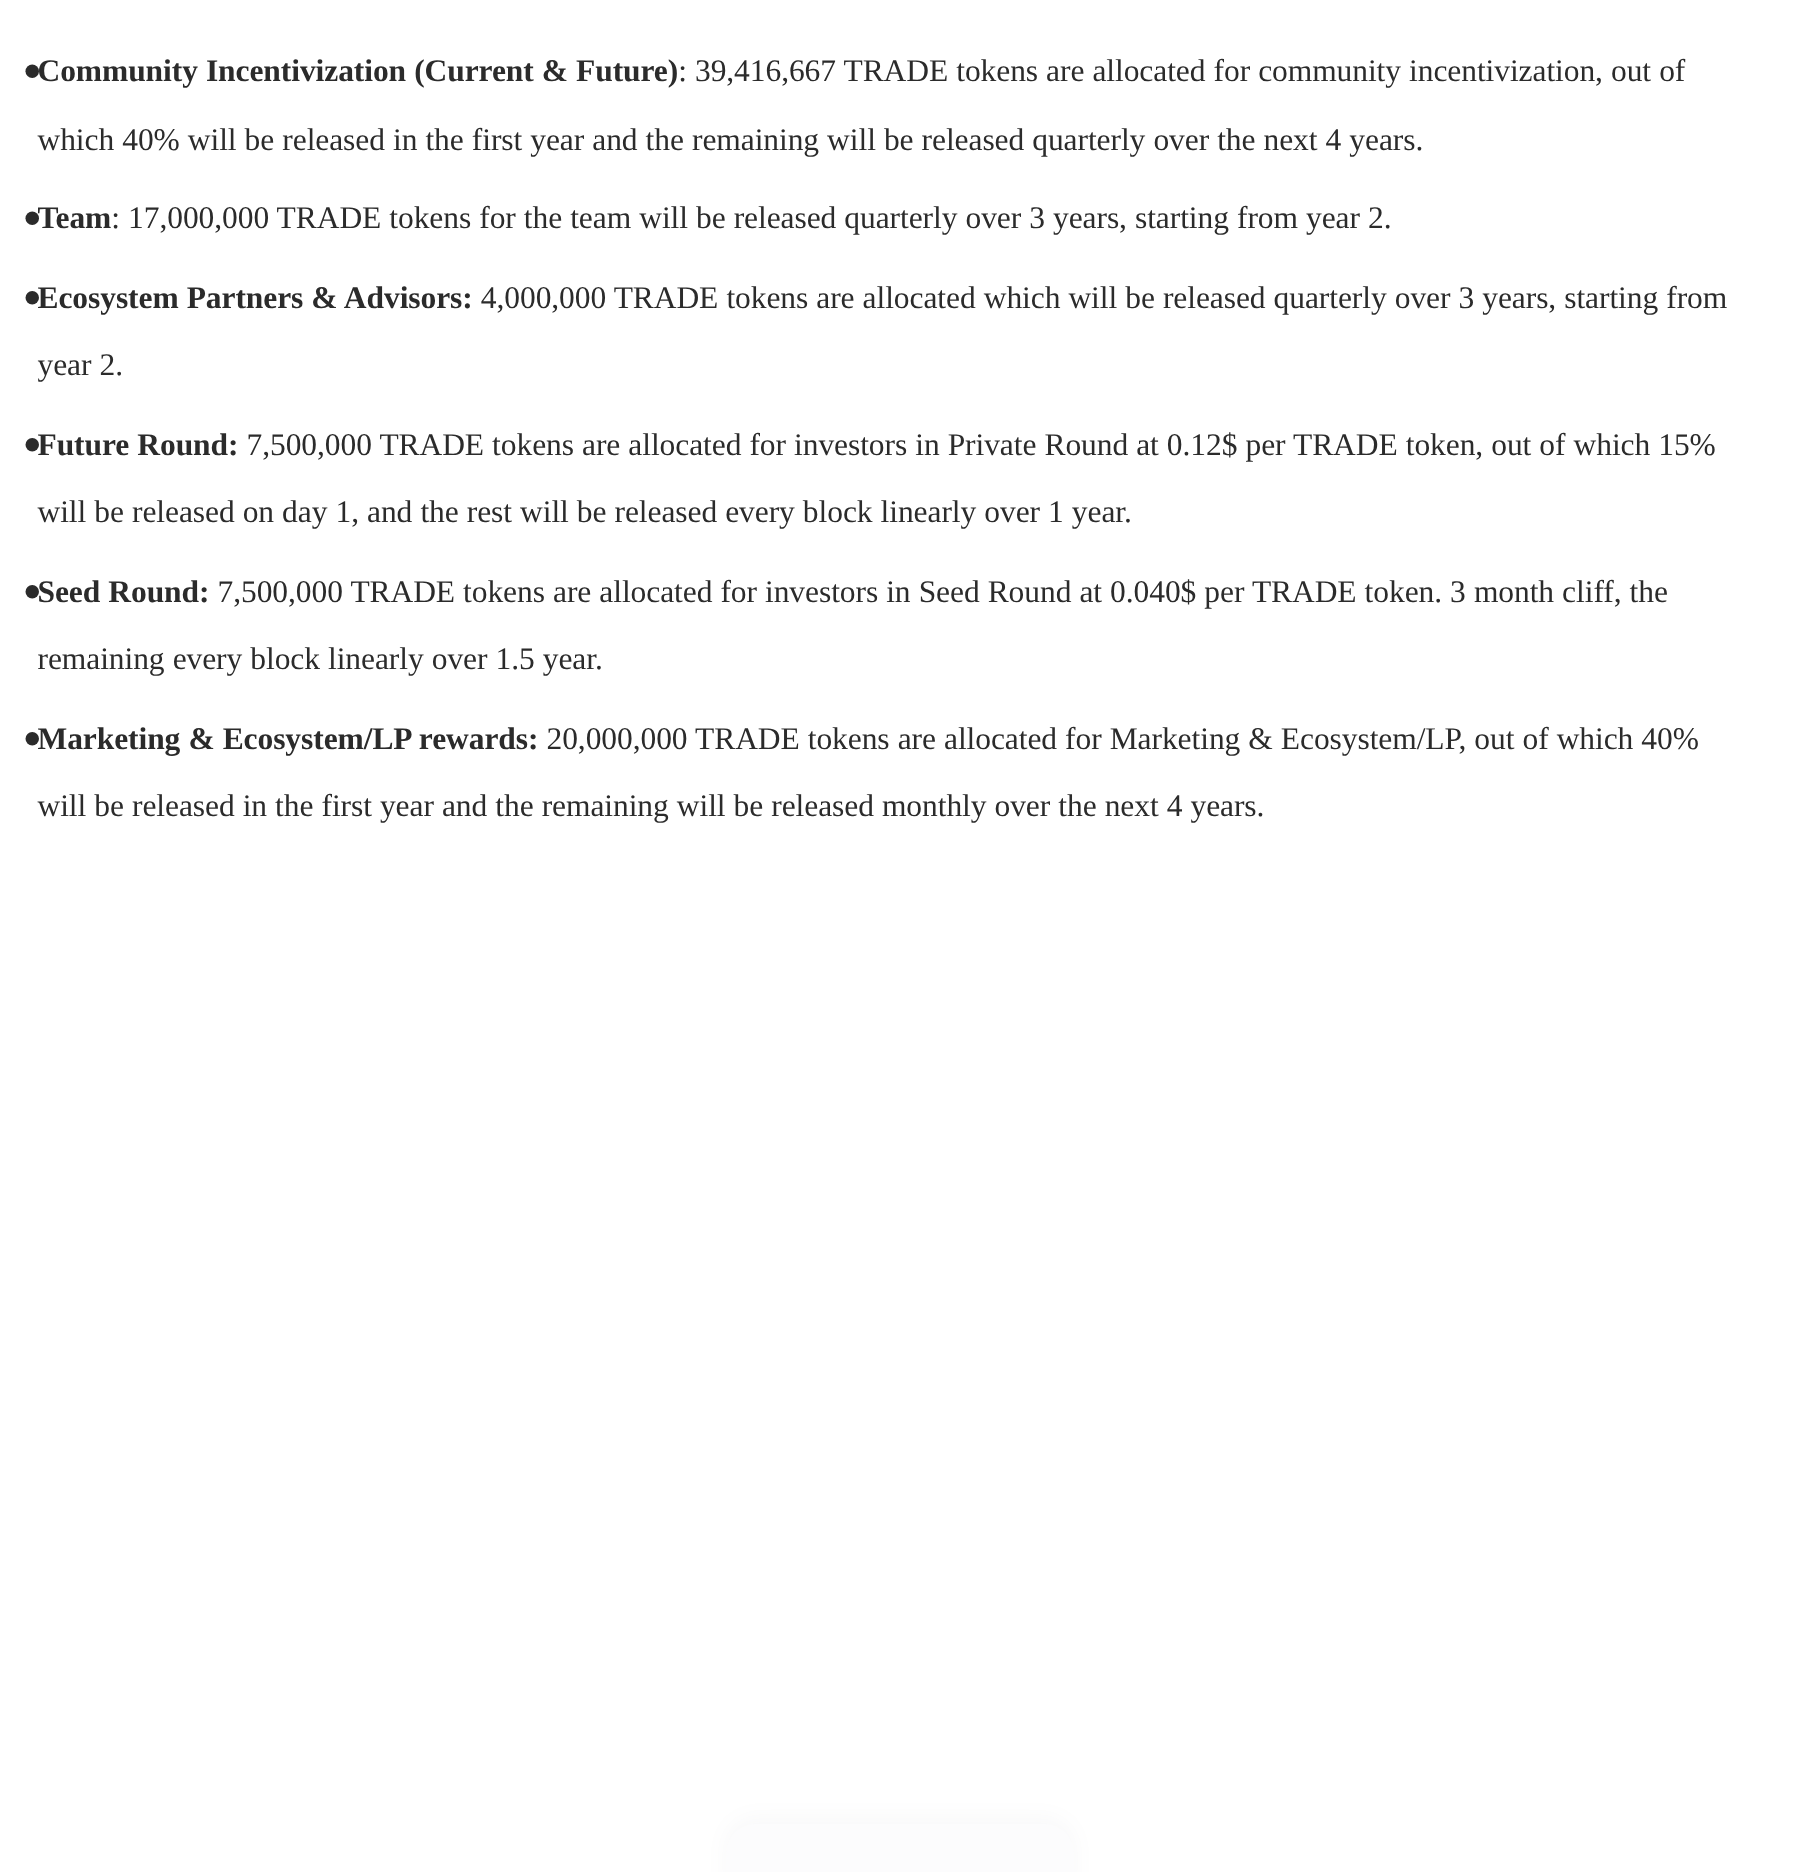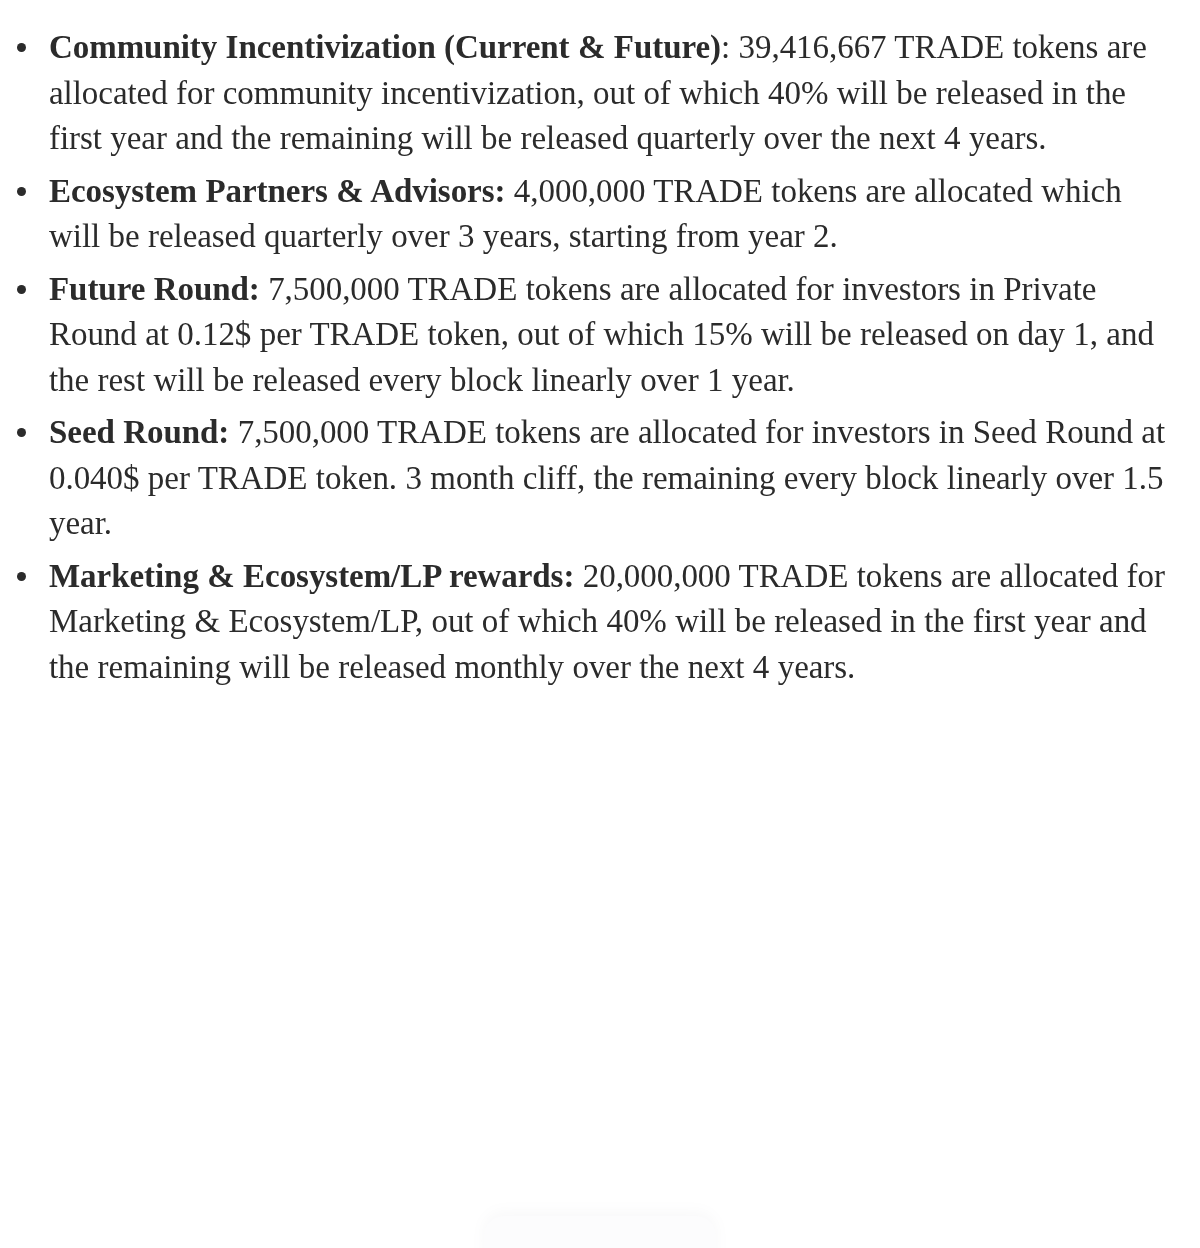--- a/index.html
+++ b/index.html
@@ -45,8 +45,8 @@
 
   li.token-item {
     position: relative;
-    padding-left: 49px;
-    font-size: 33px;
+    padding-left: 25px;
+    font-size: 21px;
     line-height: 45.5px;
     letter-spacing: -0.05px;
     word-spacing: 0.2px;

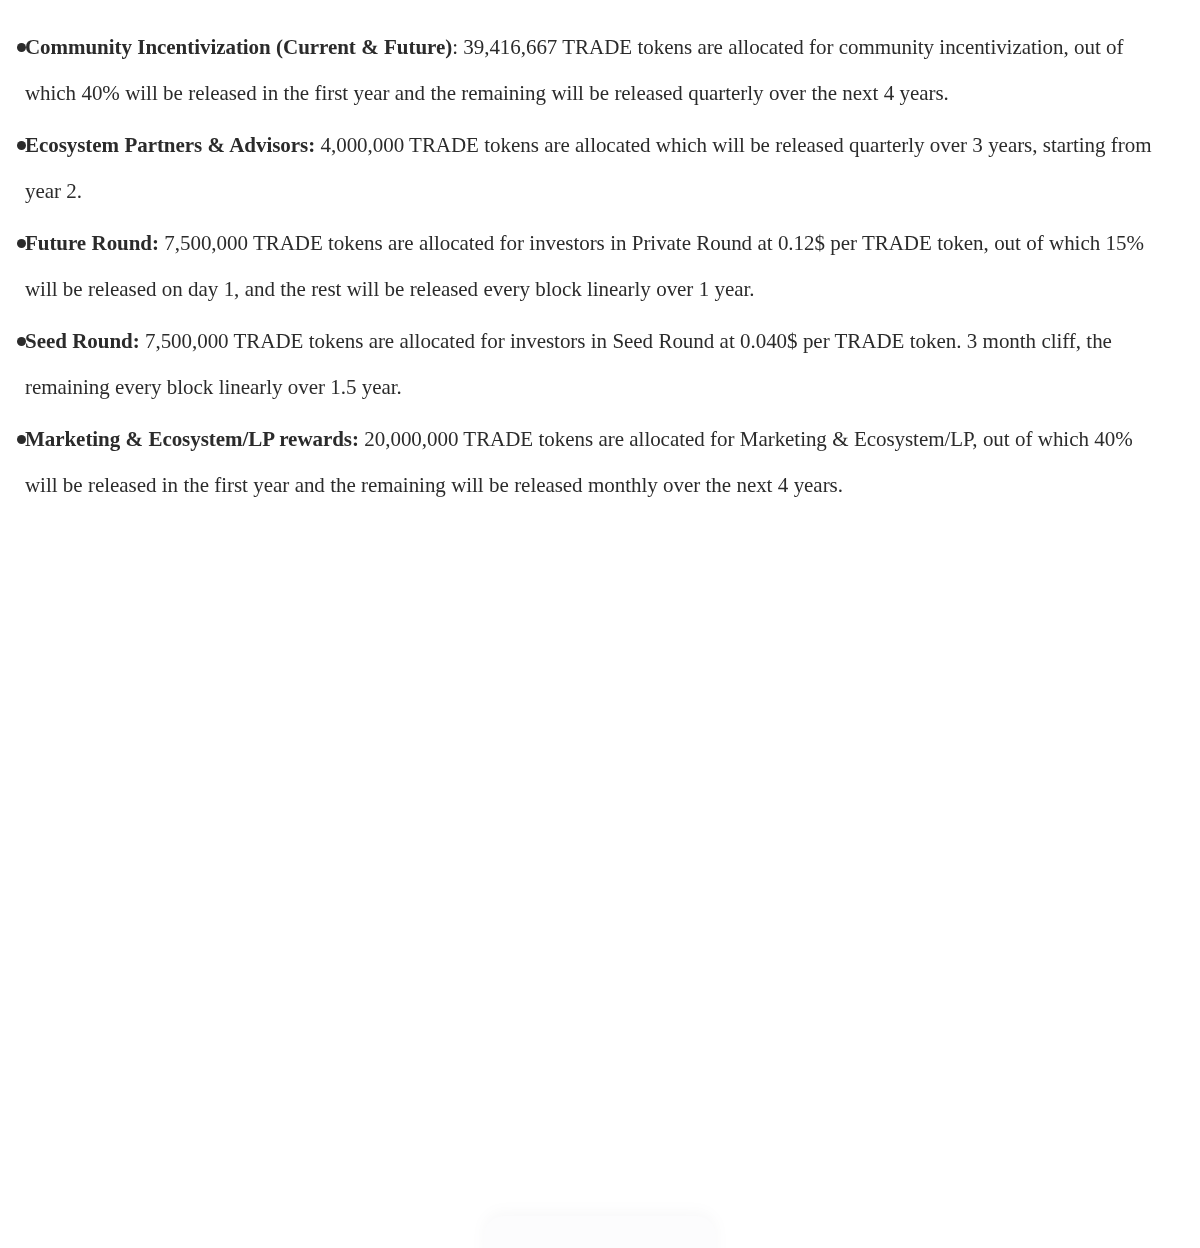--- a/index.html
+++ b/index.html
@@ -84,6 +84,7 @@
   <div class="doc-inner">
     <ul class="token-list">
         <li class="token-item"><span class="bullet-dot"></span><span class="item-label">Community Incentivization (Current &amp; Future)</span><span class="item-body">: </span><span class="item-body">39,416,667 TRADE tokens are allocated for community incentivization, out of which 40% will be released in the first year and the remaining will be released quarterly over the next 4 years.</span></li>
+        <li class="token-item"><span class="bullet-dot"></span><span class="item-label">Team</span><span class="item-body">: </span><span class="item-body">17,000,000 TRADE tokens for the team will be released quarterly over 3 years, starting from year 2.</span></li>
         <li class="token-item"><span class="bullet-dot"></span><span class="item-label">Ecosystem Partners &amp; Advisors:</span><span class="item-body"> </span><span class="item-body">4,000,000 TRADE tokens are allocated which will be released quarterly over 3 years, starting from year 2.</span></li>
         <li class="token-item"><span class="bullet-dot"></span><span class="item-label">Future Round:</span><span class="item-body"> </span><span class="item-body">7,500,000 TRADE tokens are allocated for investors in Private Round at 0.12$ per TRADE token, out of which 15% will be released on day 1, and the rest will be released every block linearly over 1 year.</span></li>
         <li class="token-item"><span class="bullet-dot"></span><span class="item-label">Seed Round:</span><span class="item-body"> </span><span class="item-body">7,500,000 TRADE tokens are allocated for investors in Seed Round at 0.040$ per TRADE token. 3 month cliff, the remaining every block linearly over 1.5 year.</span></li>

